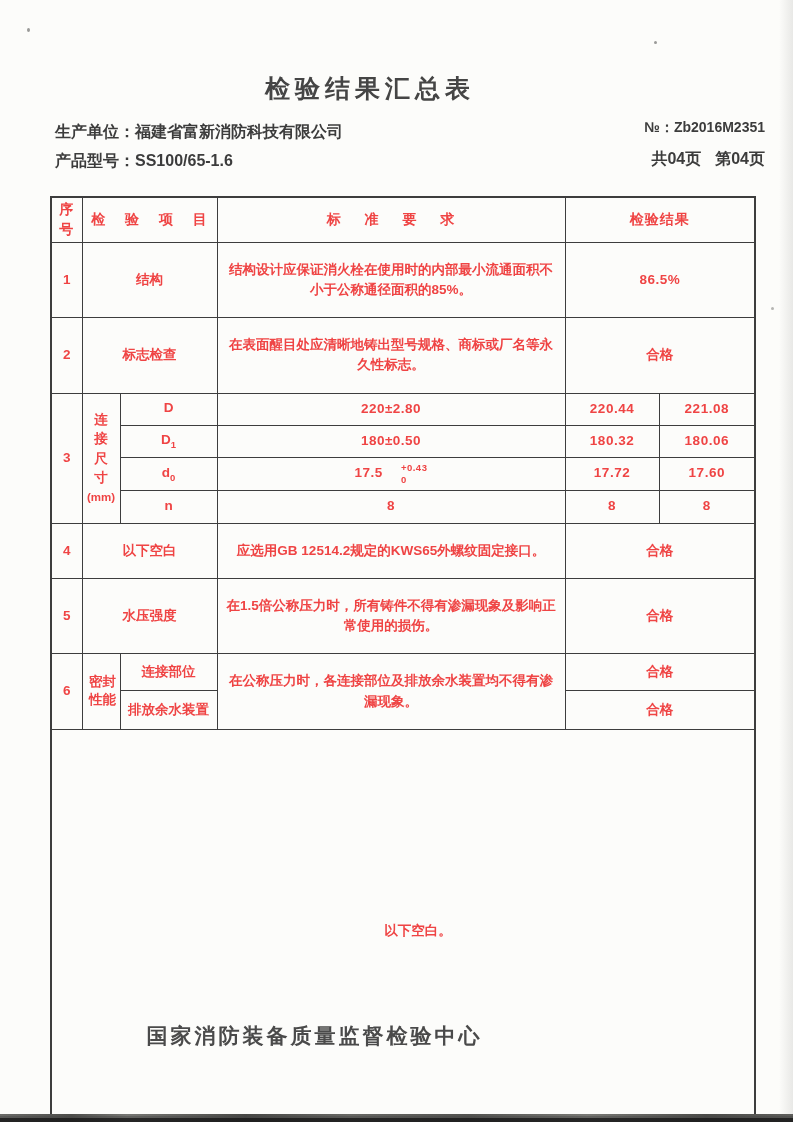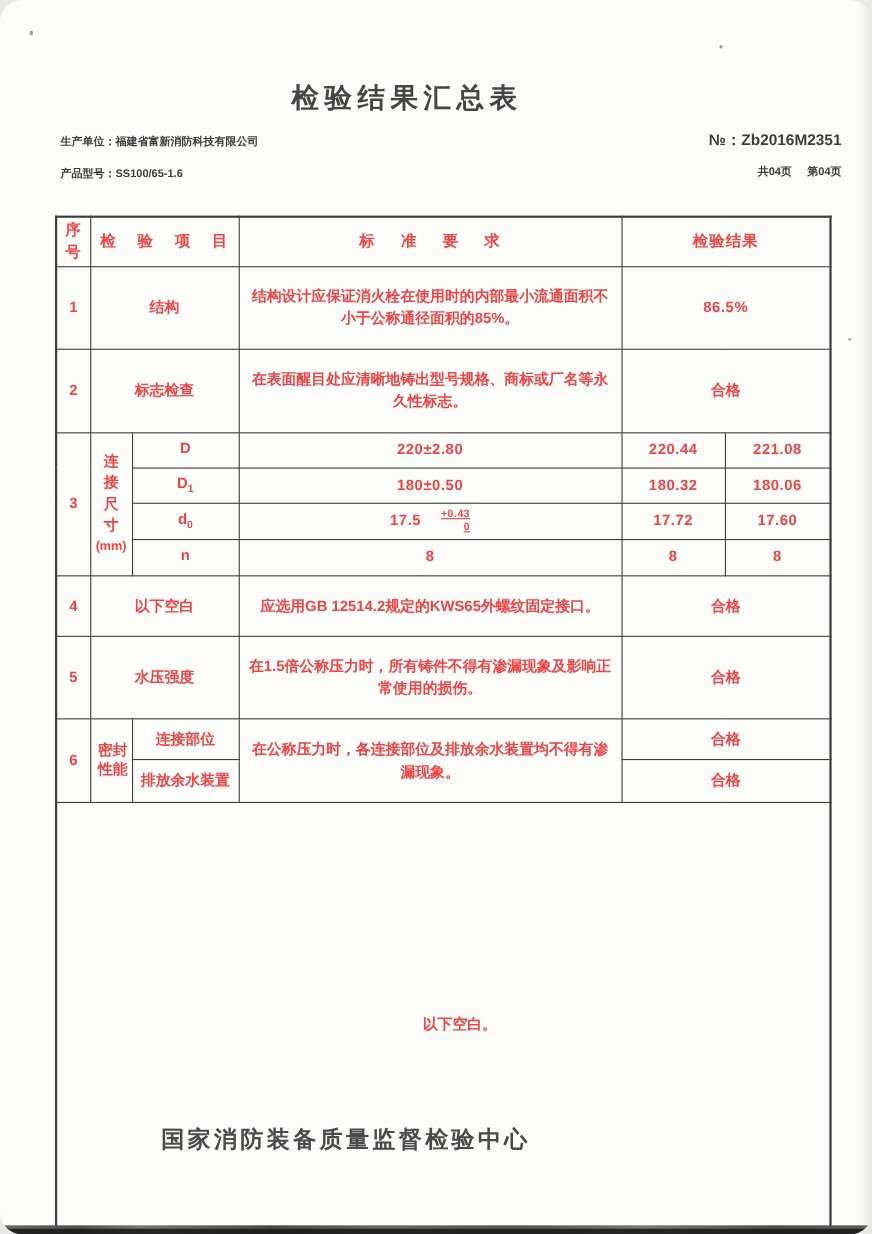--- a/index.html
+++ b/index.html
@@ -12,7 +12,6 @@
     overflow: hidden;
     font-family: "Liberation Sans", "DejaVu Sans", sans-serif;
     color: #3a3a3a;
-    border-radius: 20px;
   }
   .title {
     position: absolute; top: 72px; left: 0; width: 740px;

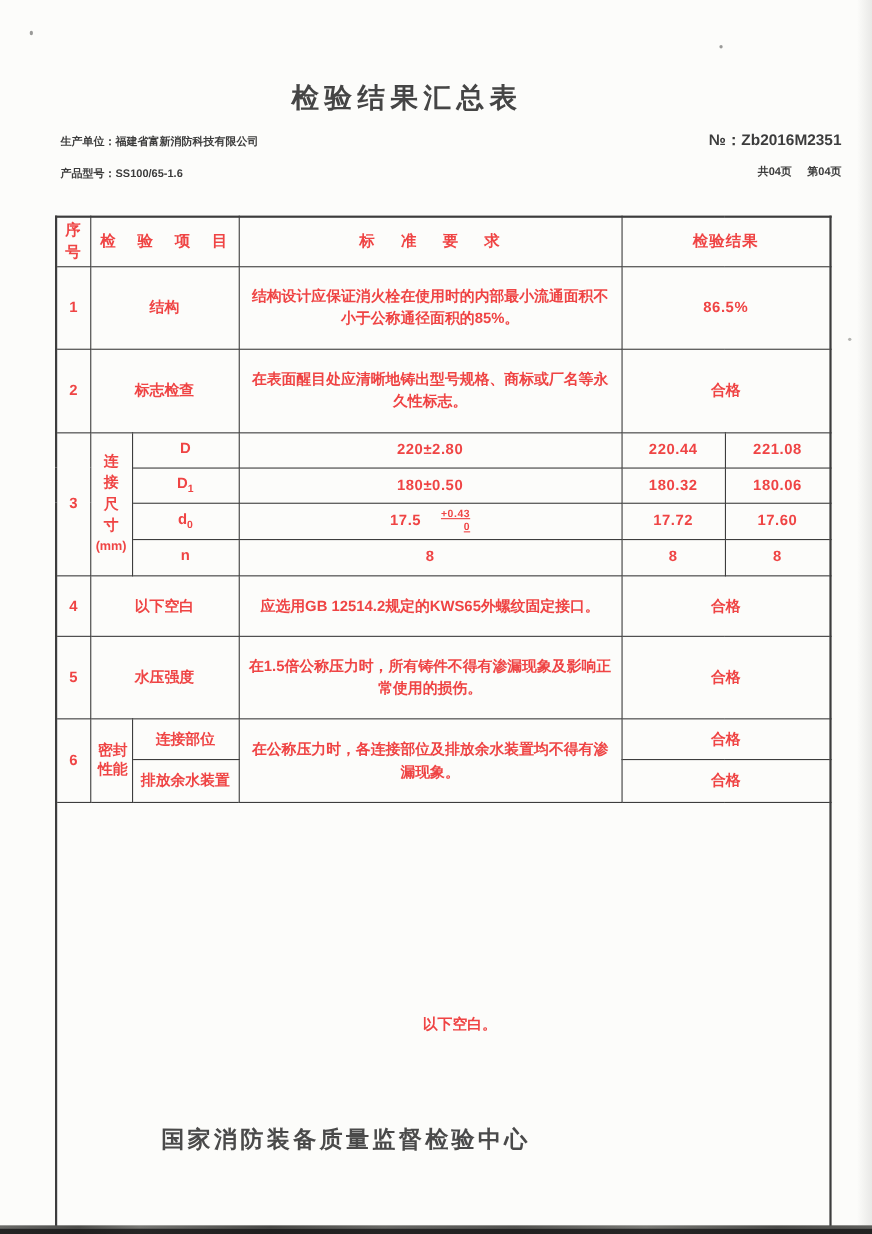--- a/index.html
+++ b/index.html
@@ -19,7 +19,7 @@
     font-size: 25px; font-weight: 700; letter-spacing: 5px;
     color: #454545;
   }
-  .meta-line { position: absolute; font-size: 10px; font-weight: 600; color: #3c3c3c; }
+  .meta-line { position: absolute; font-size: 16px; font-weight: 600; color: #3c3c3c; }
   .meta-producer { top: 122px; left: 55px; }
   .meta-model   { top: 151px; left: 55px; }
   .meta-no      { top: 119px; right: 28px; font-size: 14px; }

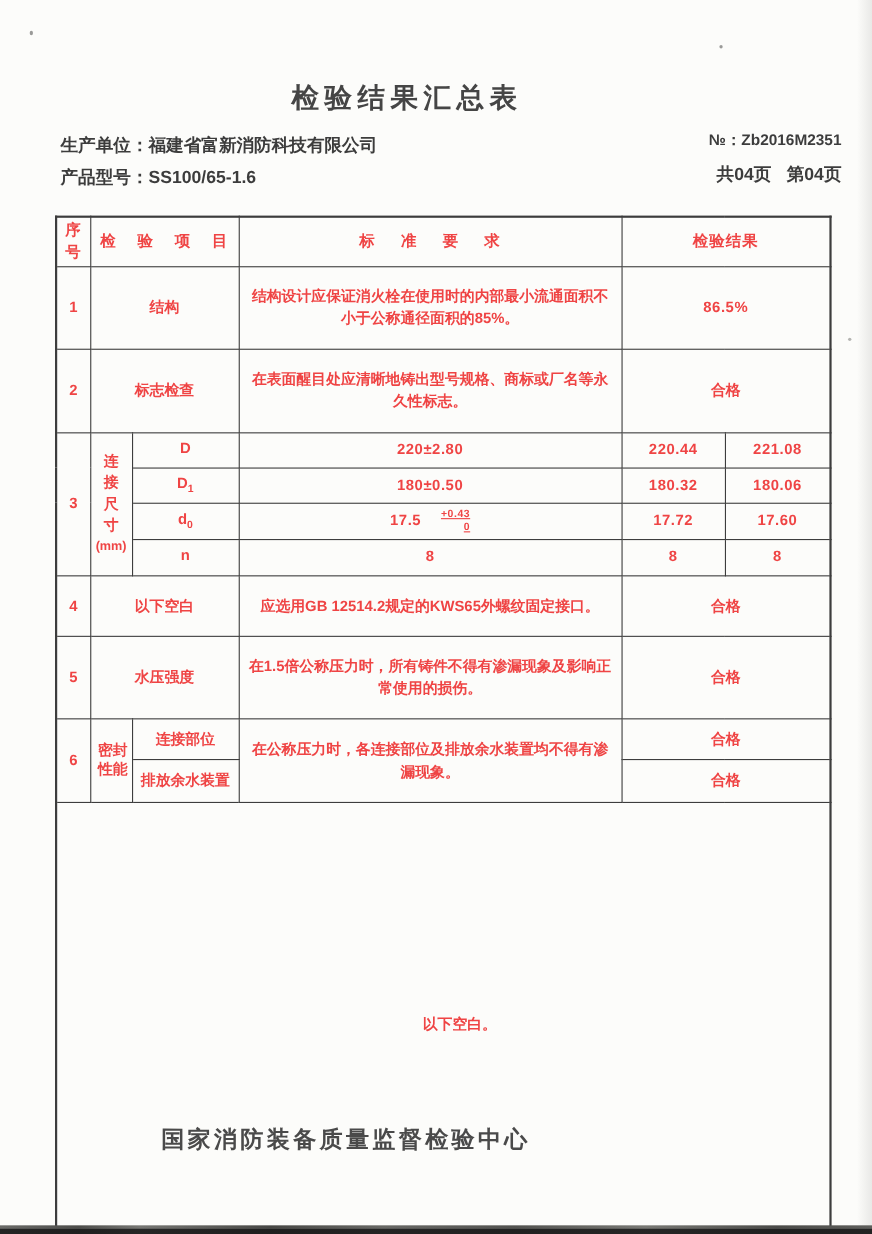--- a/index.html
+++ b/index.html
@@ -50,7 +50,7 @@
   .unit { font-size: 11.5px; white-space: nowrap; margin-top: 1px; }
   sub { font-size: 9.5px; }
   .tol { display: inline-flex; flex-direction: column; font-size: 9.5px; line-height: 1.25;
-         vertical-align: middle; margin-left: 18px; text-align: right; font-weight: 600; text-decoration: underline; }
+         vertical-align: middle; margin-left: 18px; text-align: left; font-weight: 600; }
   .num { letter-spacing: 0.5px; }
 
   .footer {

